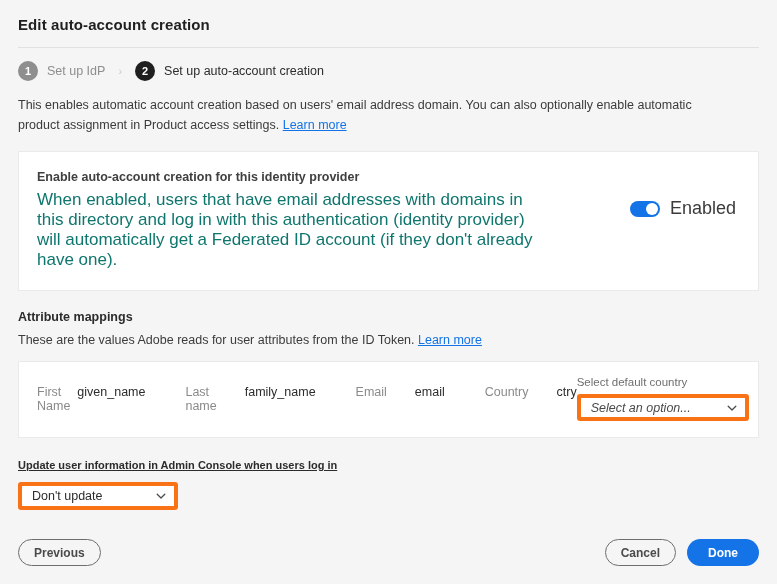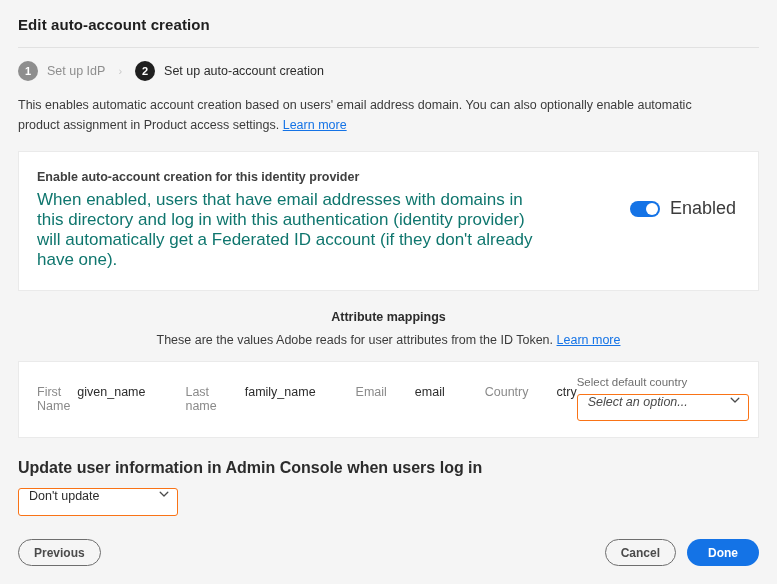--- a/index.html
+++ b/index.html
@@ -149,7 +149,6 @@
   
   .attr-head {
     padding: 19px 18px 0 18px;
-    text-align: center;
   }
   .attr-head-title {
     font-size: 12.5px;

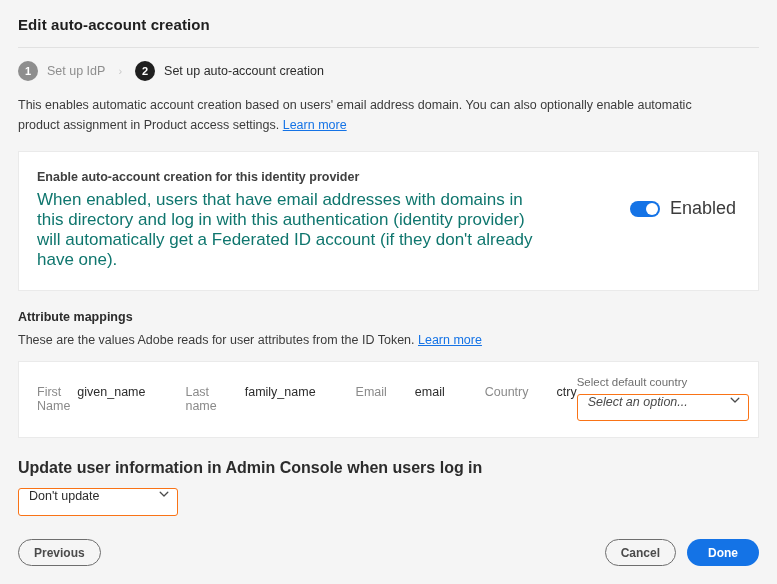--- a/index.html
+++ b/index.html
@@ -198,11 +198,11 @@
   
   .select {
     height: 27px;
-    border: 1px solid #f97316;
+    border: 4px solid #f97316;
     border-radius: 3px;
     background: #ffffff;
     display: flex;
-    align-items: flex-start;
+    align-items: center;
     justify-content: space-between;
     padding: 0 8px 0 10px;
     cursor: pointer;

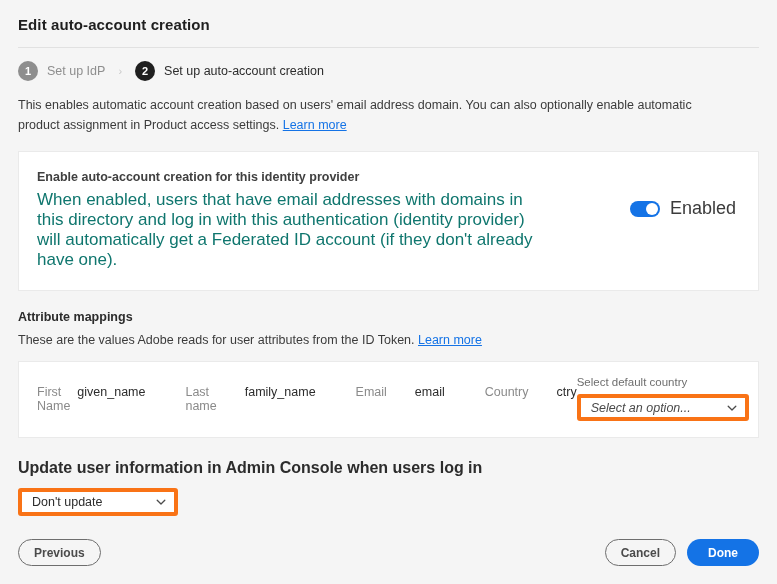--- a/index.html
+++ b/index.html
@@ -226,9 +226,10 @@
     padding: 21px 18px 0 18px;
   }
   .update-title {
-    font-size: 16px;
-    font-weight: bold;
-    color: #2c2c2c;
+    font-size: 11px;
+    font-weight: bold;
+    color: #2c2c2c;
+    text-decoration: underline;
   }
   .update-select {
     margin-top: 11px;

